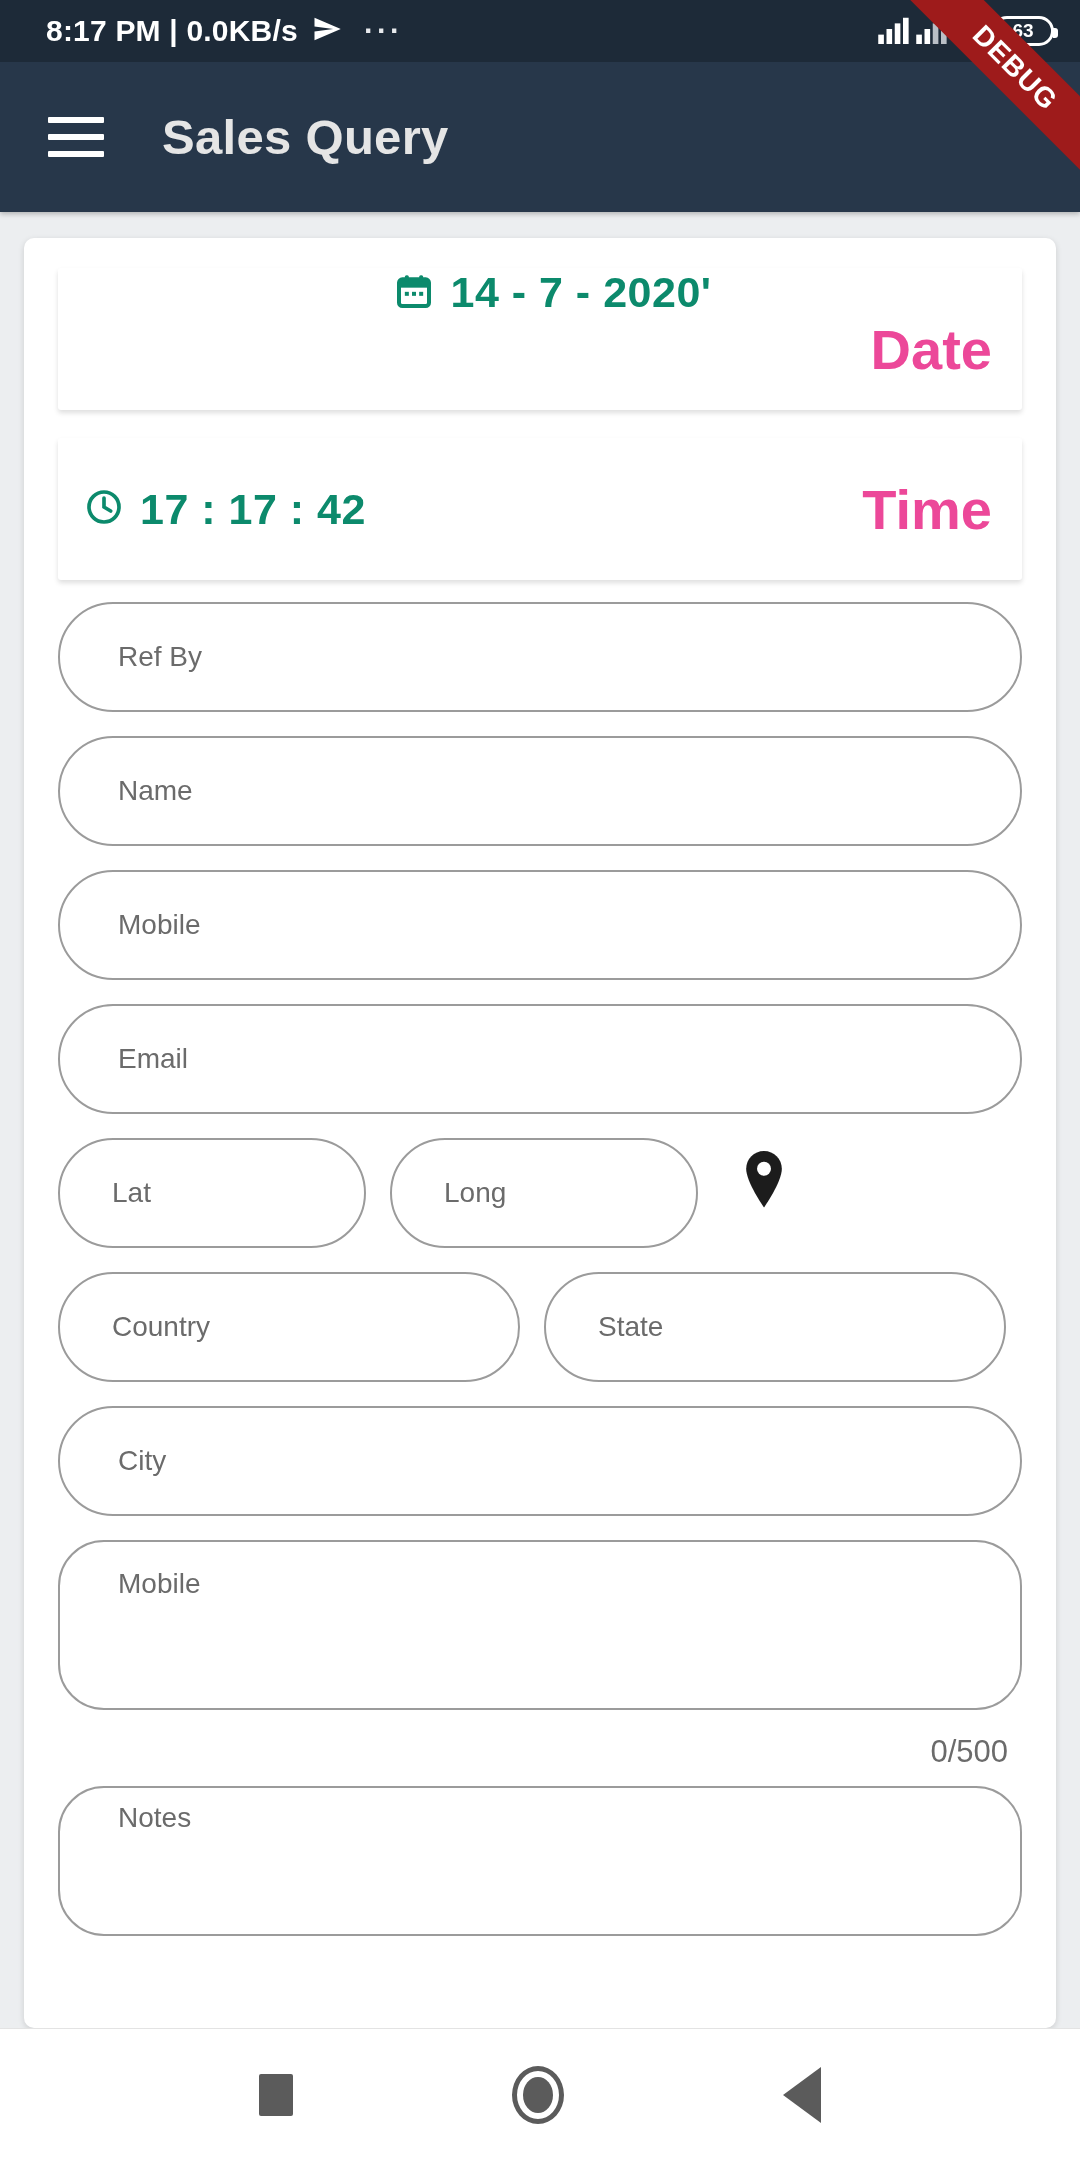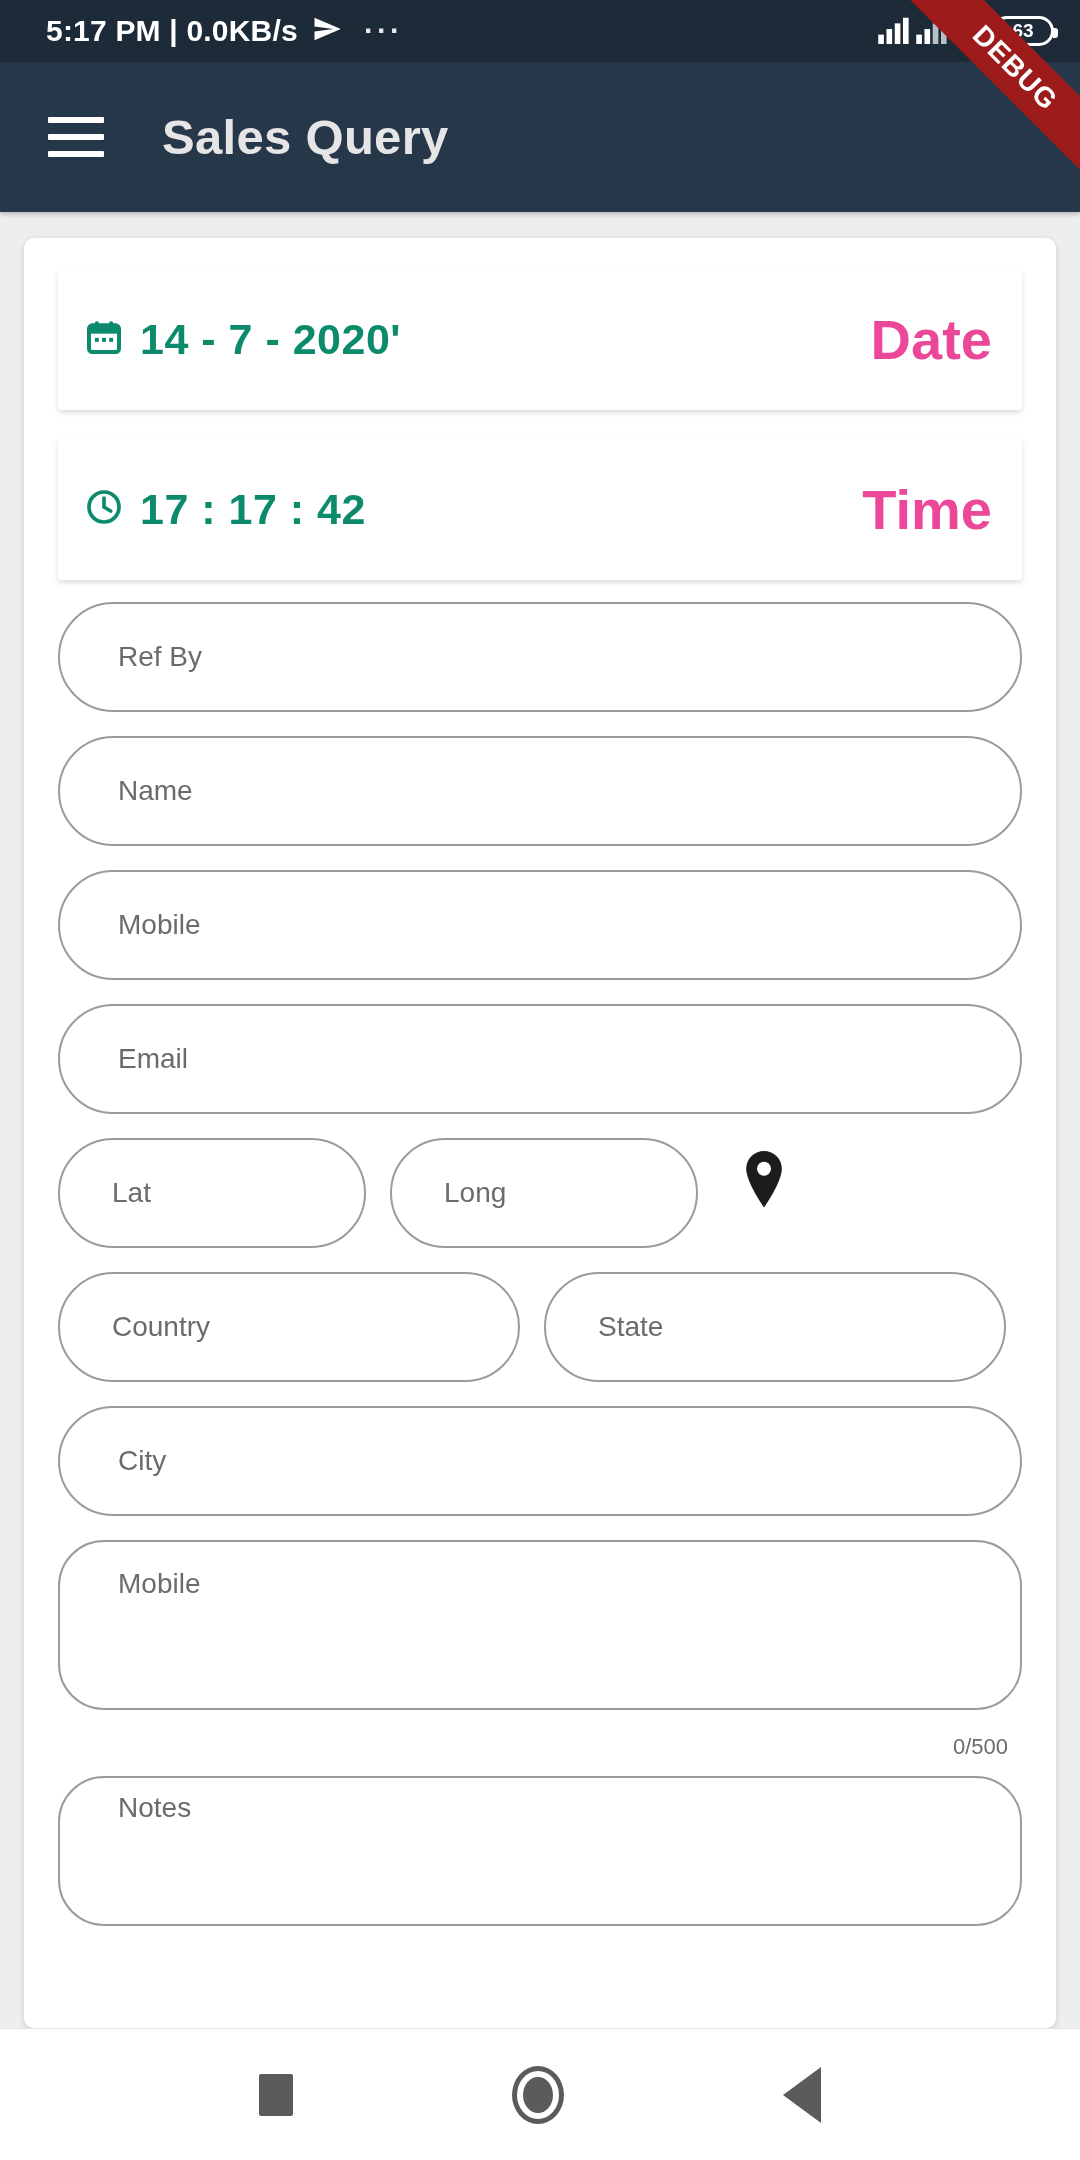--- a/index.html
+++ b/index.html
@@ -169,7 +169,7 @@
 
   <div class="statusbar">
     <div class="sb-left">
-      <span class="sb-clock">5:17 PM | 0.0KB/s</span>
+      <span class="sb-clock">8:17 PM | 0.0KB/s</span>
       <span class="sb-send">
         <svg width="30" height="30" viewBox="0 0 24 24">
             <path d="M2 21l21-9L2 3v7l15 2-15 2z" fill="#ffffff"></path>

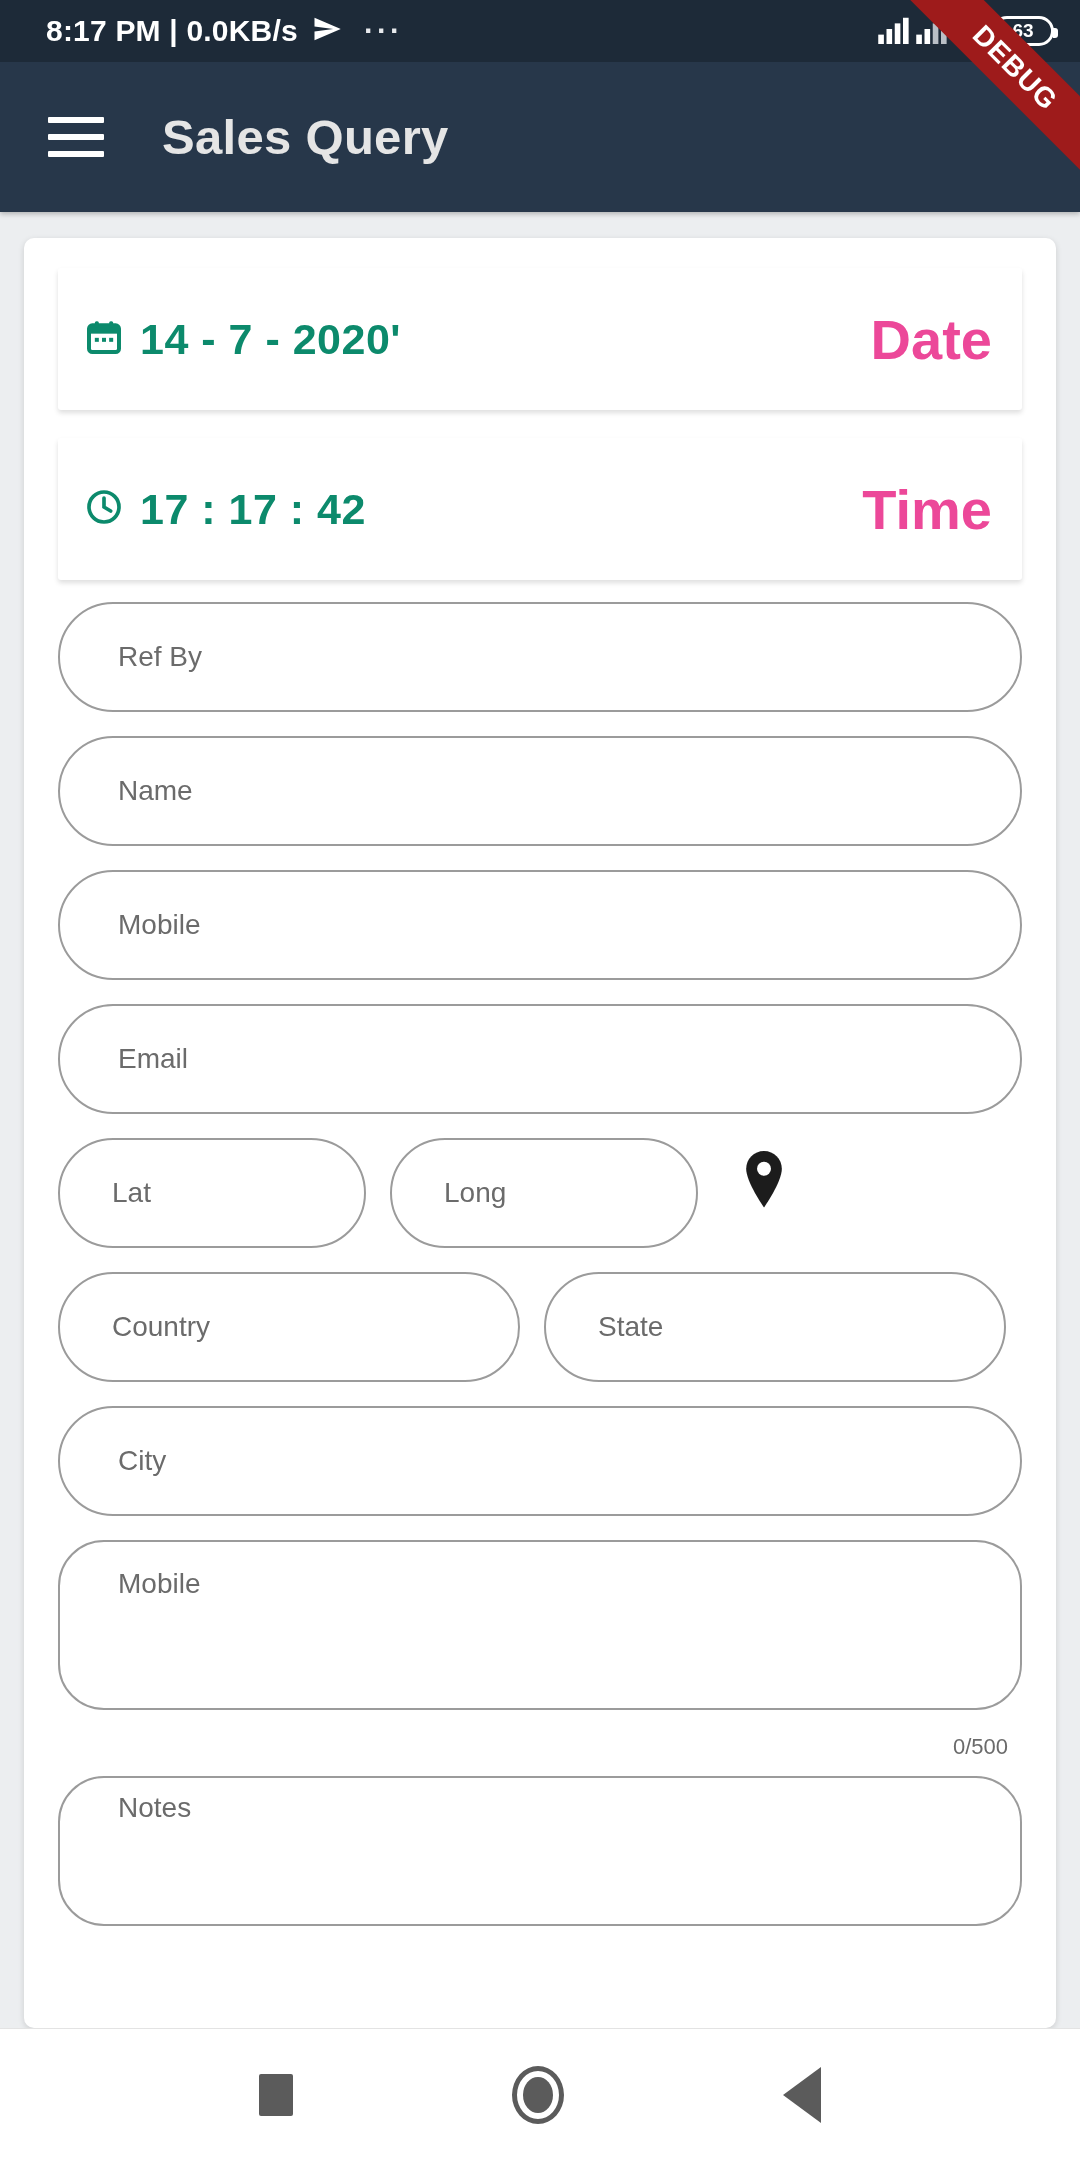--- a/index.html
+++ b/index.html
@@ -103,7 +103,7 @@
     box-shadow: 0 3px 5px rgba(0,0,0,.13);
     border-radius: 3px;
   }
-  .dt-row.first { margin-top: 30px; }
+  .dt-row.first { margin-top: 30px; flex-direction: column; }
   .dt-row.second { margin-top: 28px; }
   .dt-left { display: flex; align-items: center; gap: 16px; padding-left: 26px; }
   .dt-value { color: #0c8a6c; font-size: 43px; font-weight: bold; letter-spacing: .5px; }

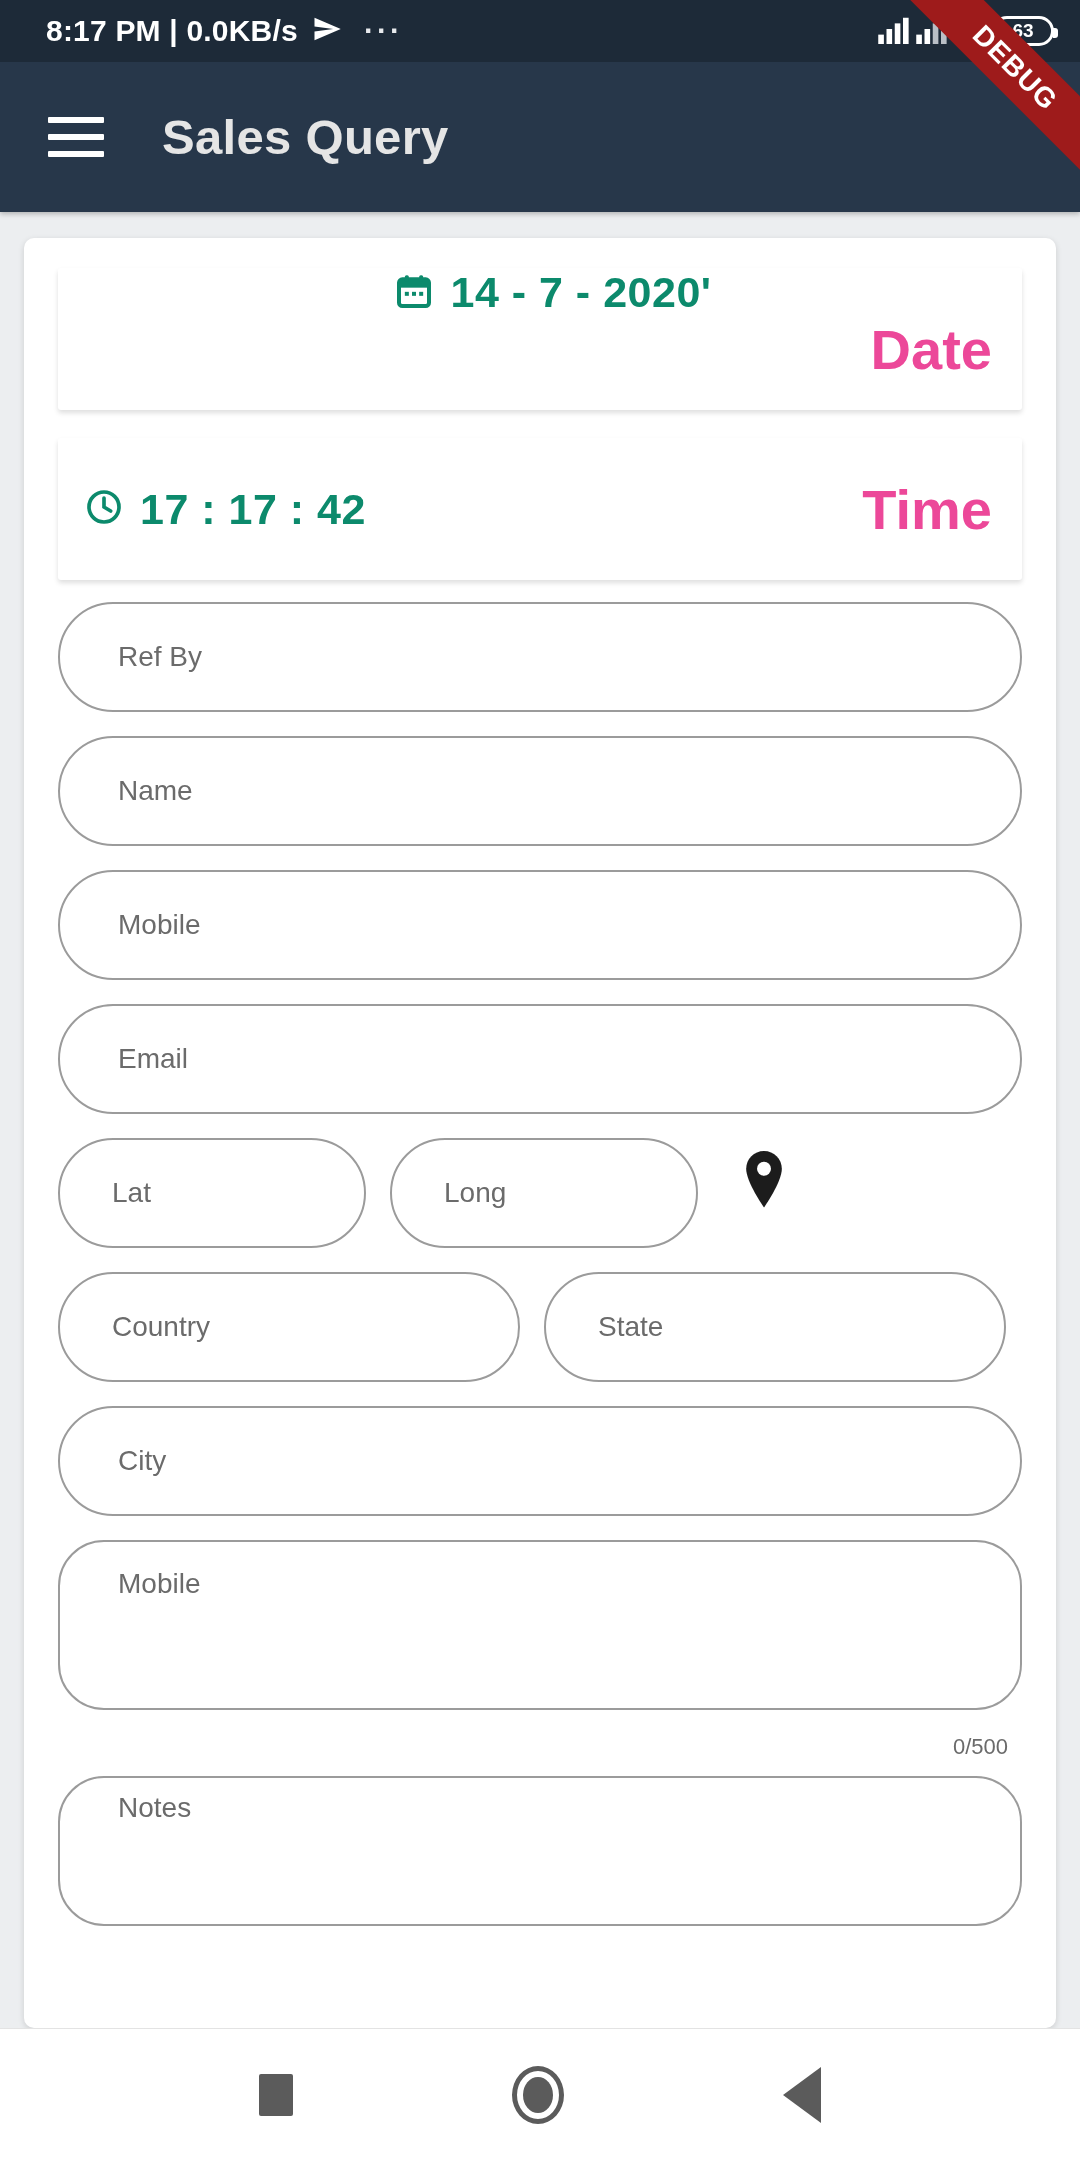--- a/index.html
+++ b/index.html
@@ -134,7 +134,7 @@
   .f-state { width: 462px; padding-left: 52px; }
   .f-address { height: 170px; border-radius: 46px; align-items: flex-start; padding-top: 26px; }
   .counter {
-    text-align: right; color: #6b6b6b; font-size: 22px;
+    text-align: right; color: #6b6b6b; font-size: 31px;
     margin: 4px 14px 16px 0;
   }
   .f-notes { height: 150px; border-radius: 46px; align-items: flex-start; padding-top: 14px; }

